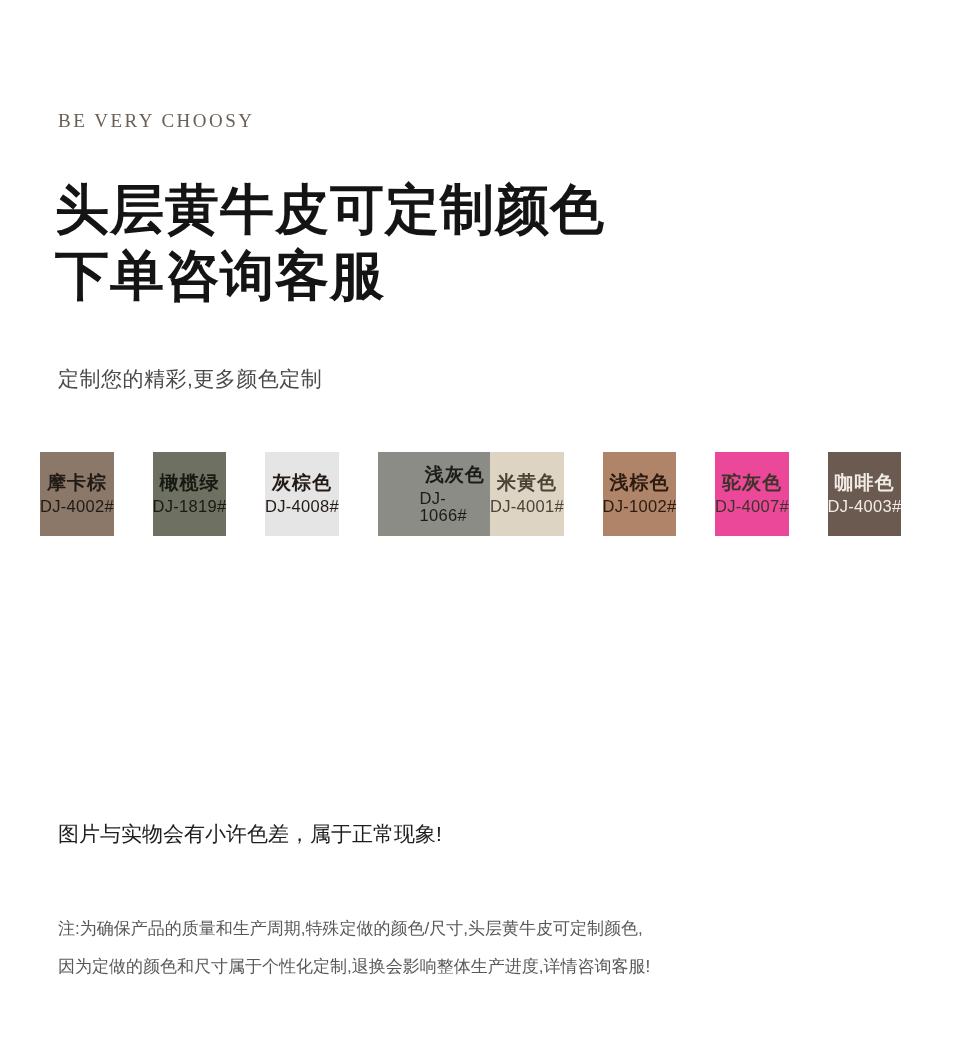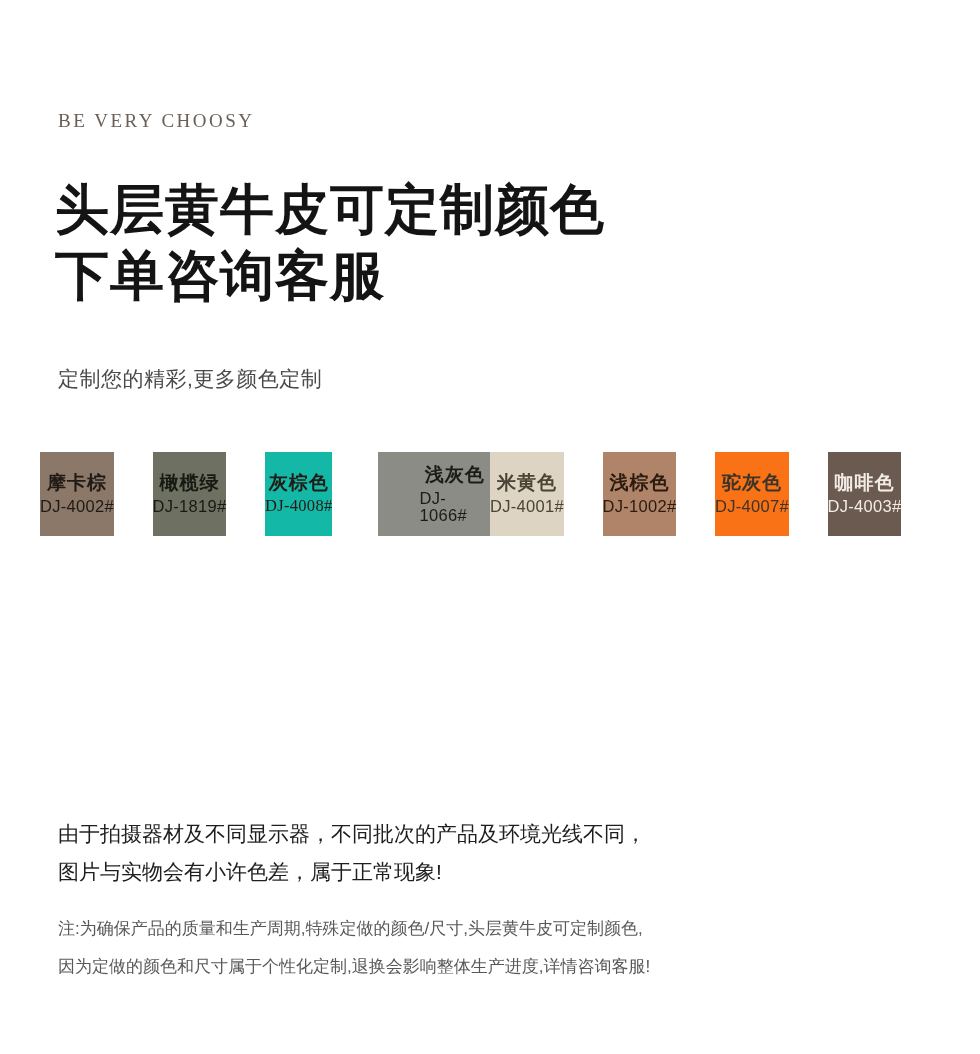--- a/index.html
+++ b/index.html
@@ -171,7 +171,7 @@
 
     <div class="swatch">
       <div class="swatch-chip" style="background: rgb(171, 146, 137);"></div>
-      <div class="swatch-label" style="background: #14b8a6; color: rgb(35, 26, 22); font-family: Liberation Serif, serif;">
+      <div class="swatch-label" style="background: #e5e5e5; color: rgb(35, 26, 22);">
         <span class="swatch-name">灰棕色</span>
         <span class="swatch-code">DJ-4008#</span>
       </div>

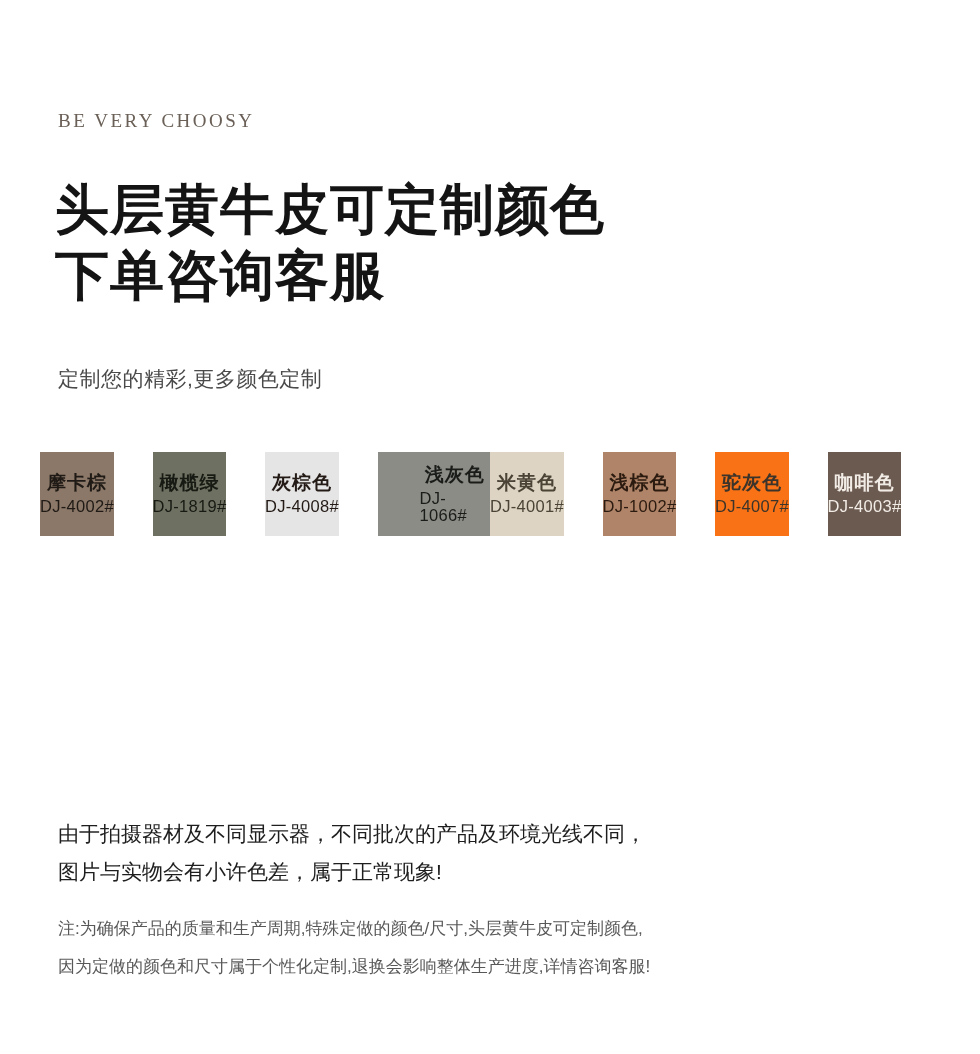--- a/index.html
+++ b/index.html
@@ -203,7 +203,7 @@
 
     <div class="swatch">
       <div class="swatch-chip" style="background: rgb(207, 196, 180);"></div>
-      <div class="swatch-label" style="background: #f97316; color: rgb(60, 52, 42);">
+      <div class="swatch-label" style="background: #ec4899; color: rgb(60, 52, 42);">
         <span class="swatch-name">驼灰色</span>
         <span class="swatch-code">DJ-4007#</span>
       </div>

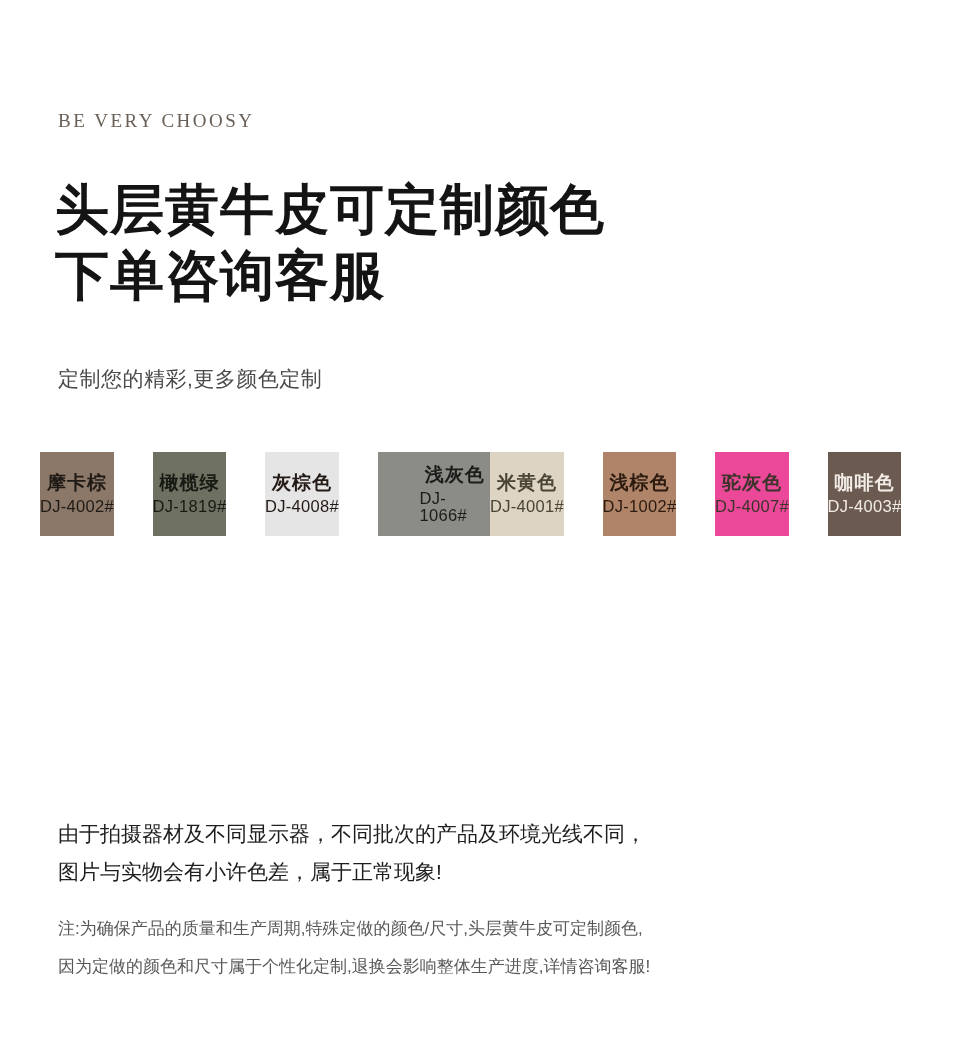--- a/index.html
+++ b/index.html
@@ -220,7 +220,6 @@
   </div>
 
   <div class="note-main">
-    <span class="line">由于拍摄器材及不同显示器，不同批次的产品及环境光线不同，</span>
     <span class="line">图片与实物会有小许色差，属于正常现象!</span>
   </div>
 

